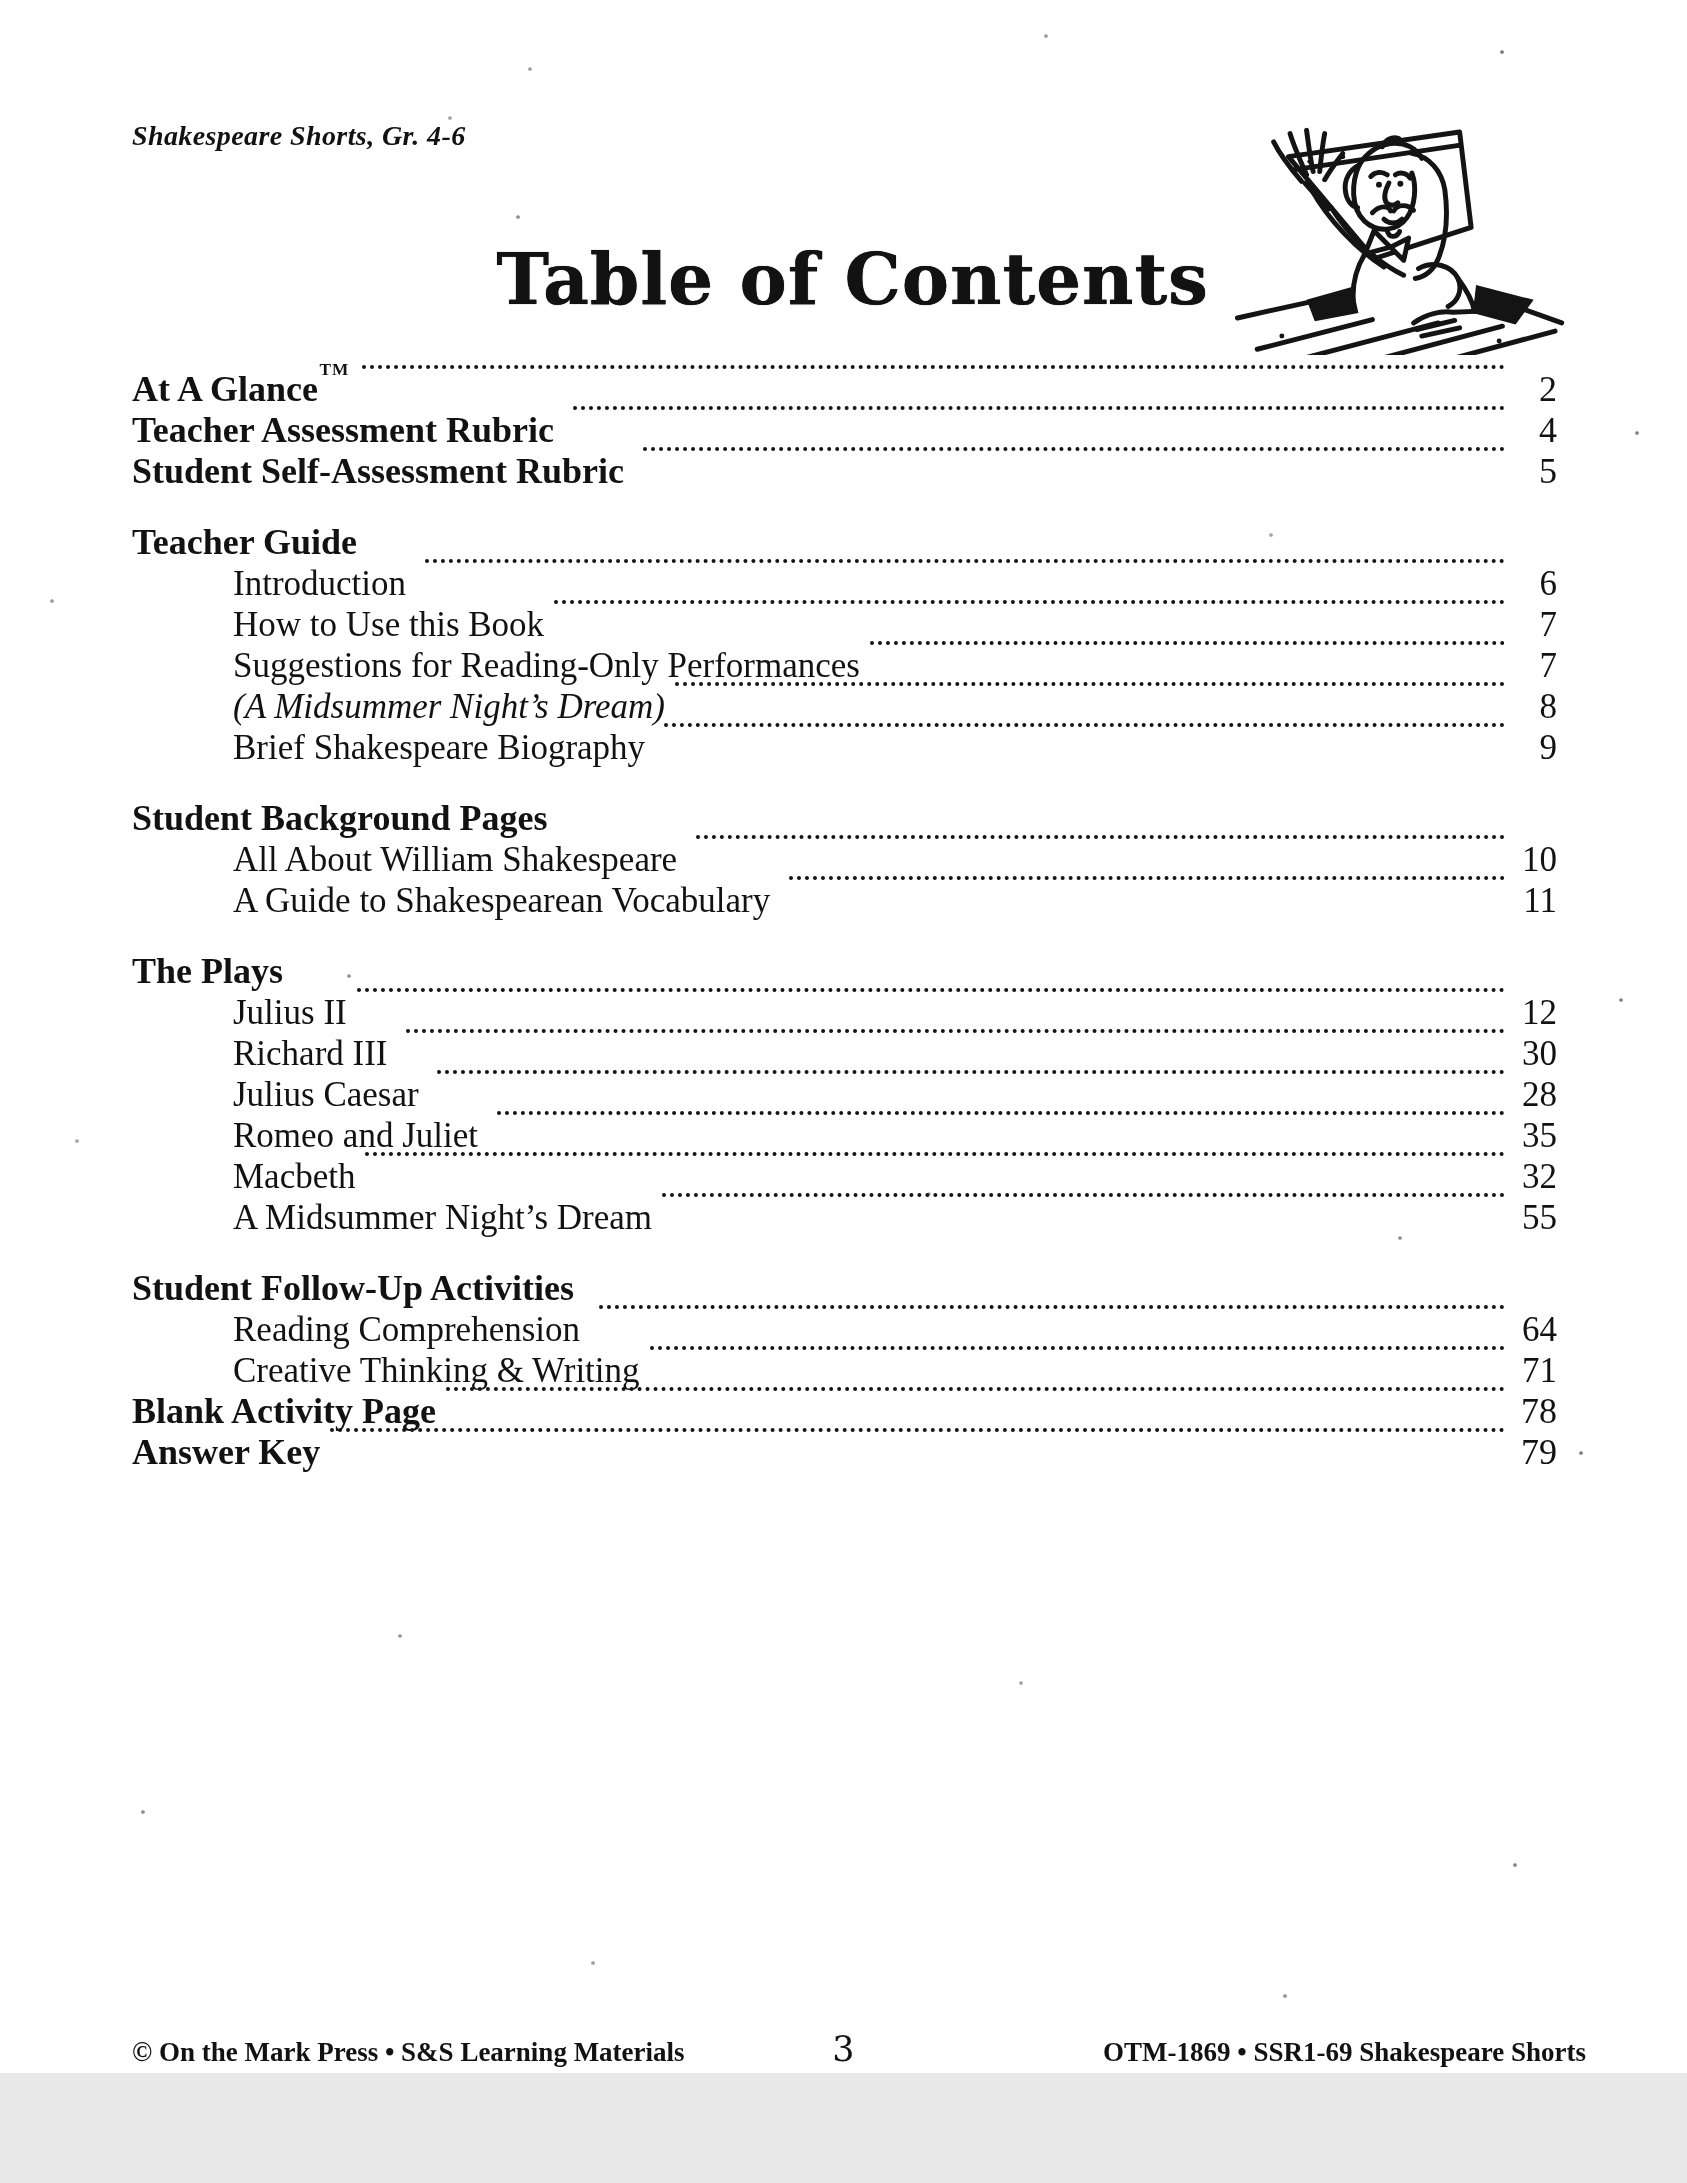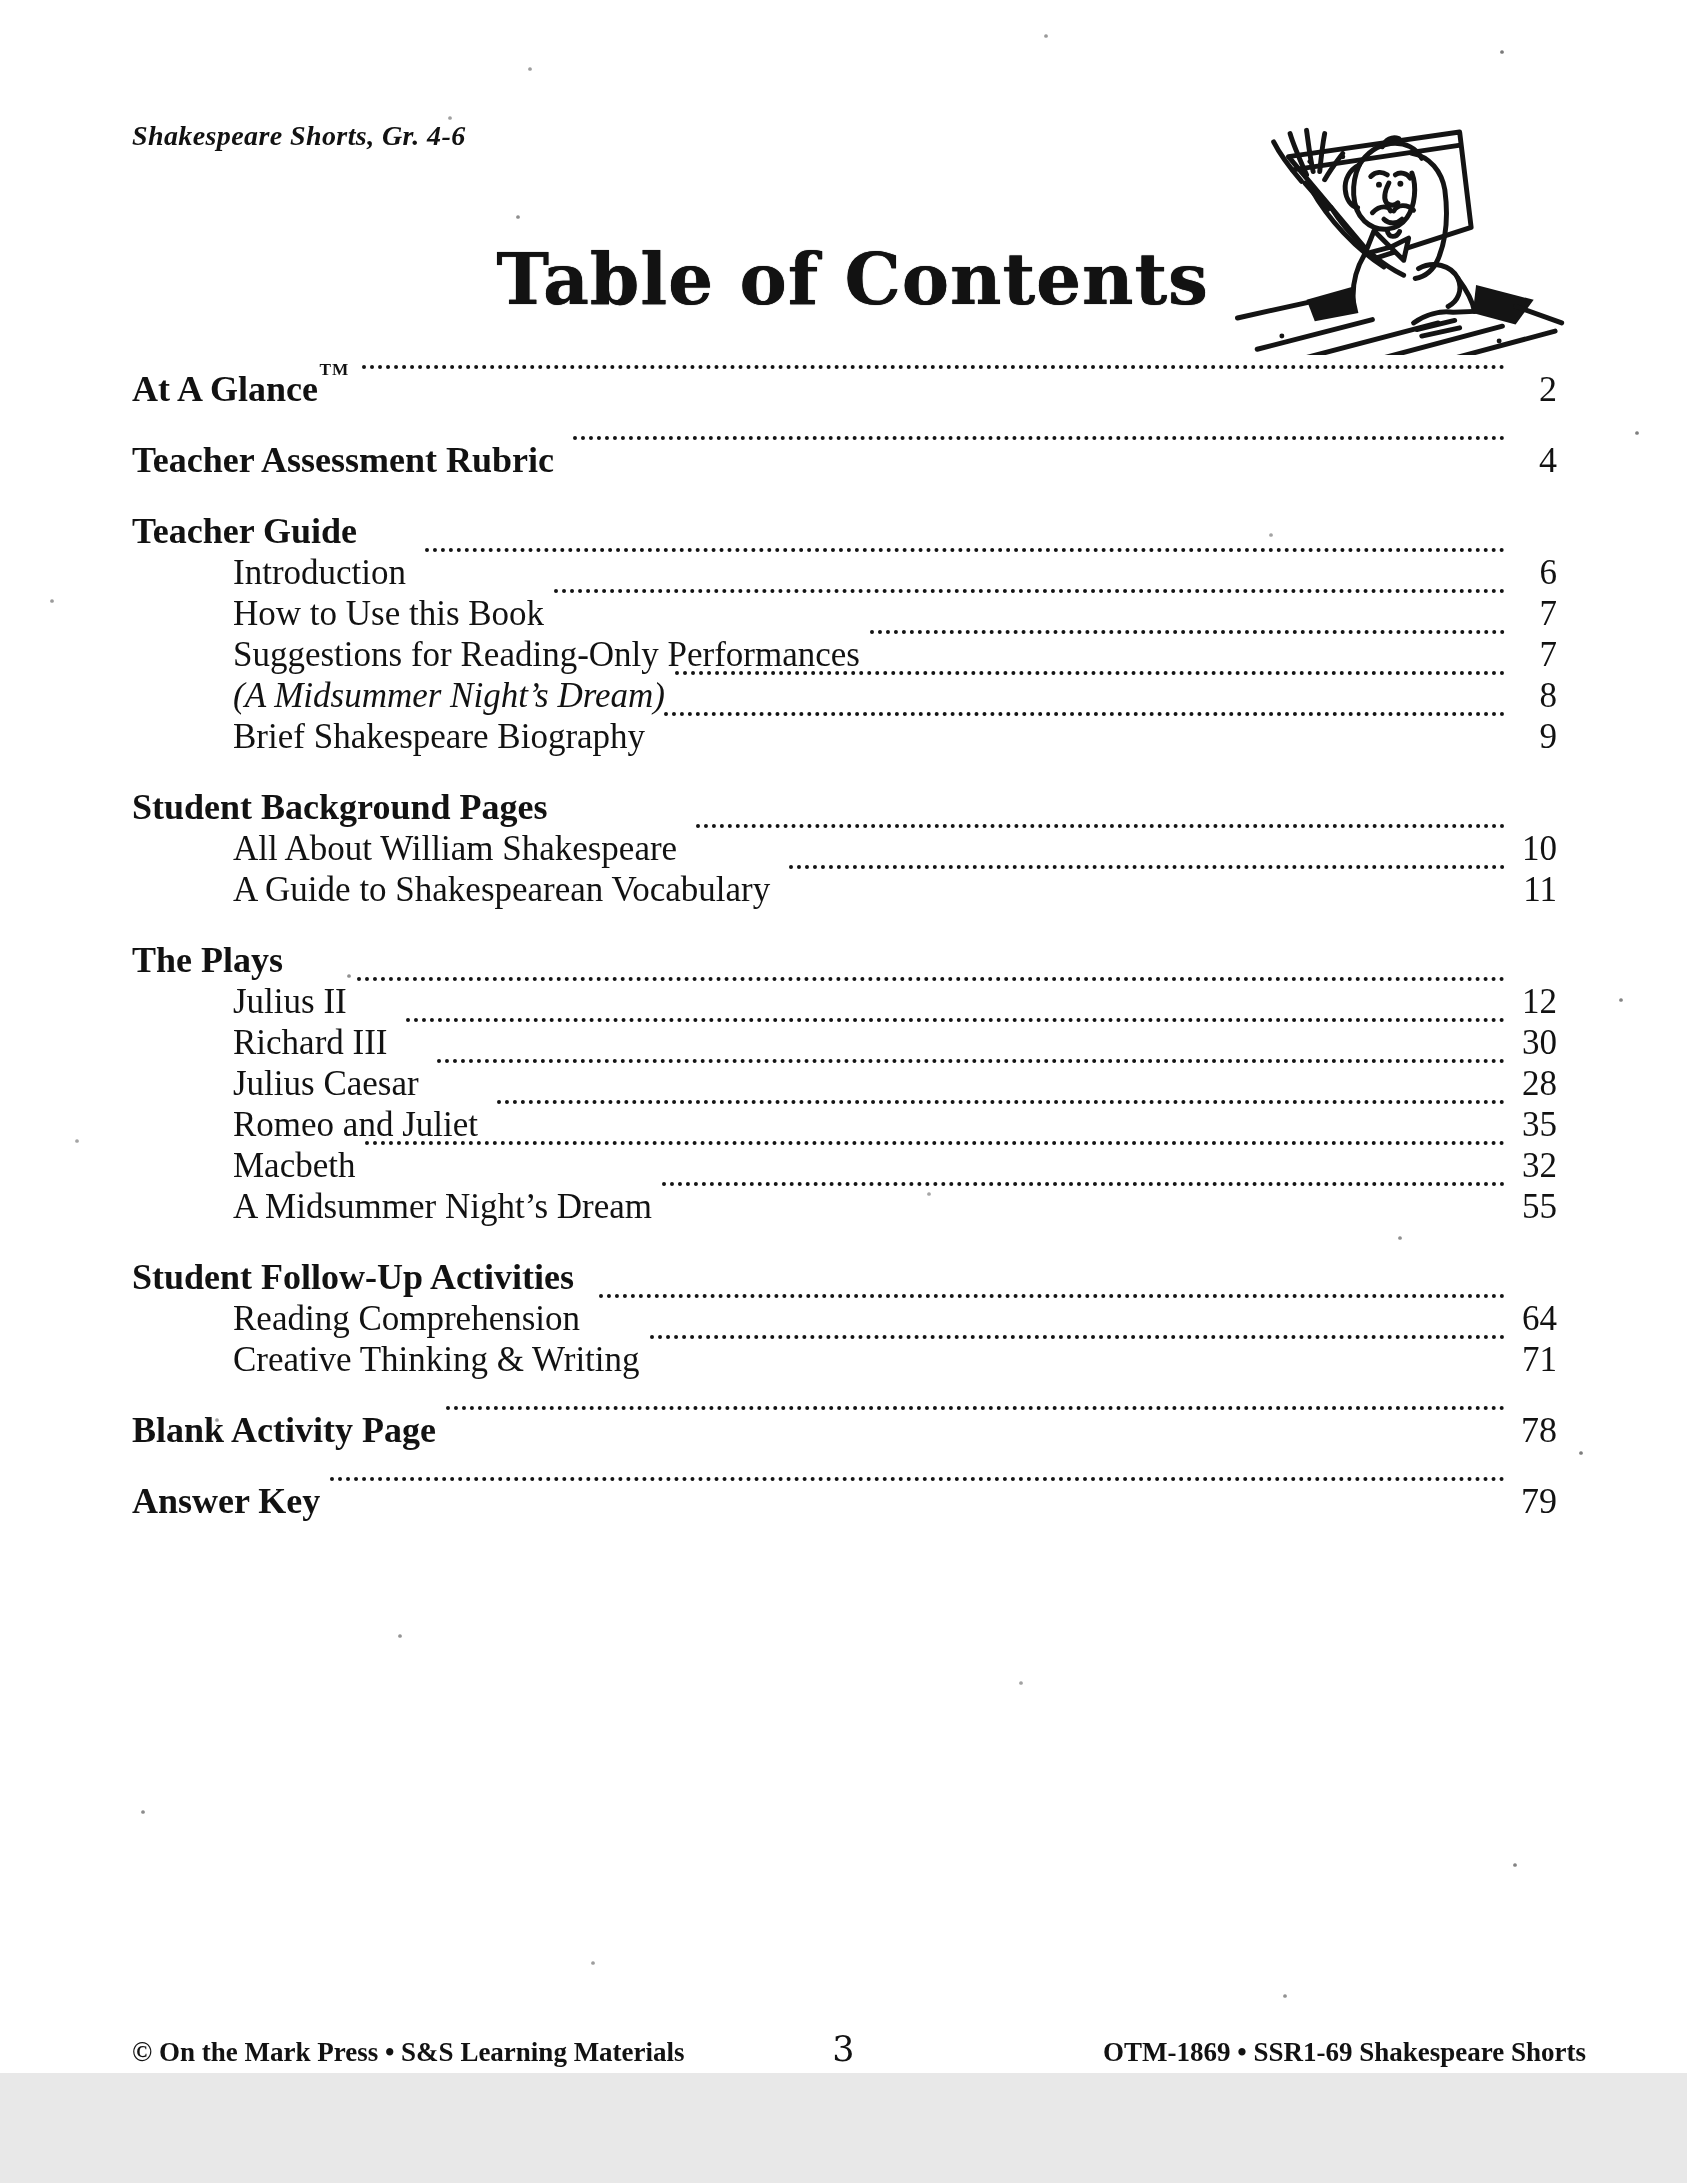--- a/index.html
+++ b/index.html
@@ -66,7 +66,7 @@
     line-height: 41px;
     white-space: pre;
   }
-  .row.top { font-weight: bold; font-size: 36px; margin-top: 30px; }
+  .row.top { font-weight: bold; font-size: 36px; }
   .row.top:first-child { margin-top: 0; }
   .row.sub { font-size: 35px; padding-left: 101px; font-weight: normal; }
   .group-heading {

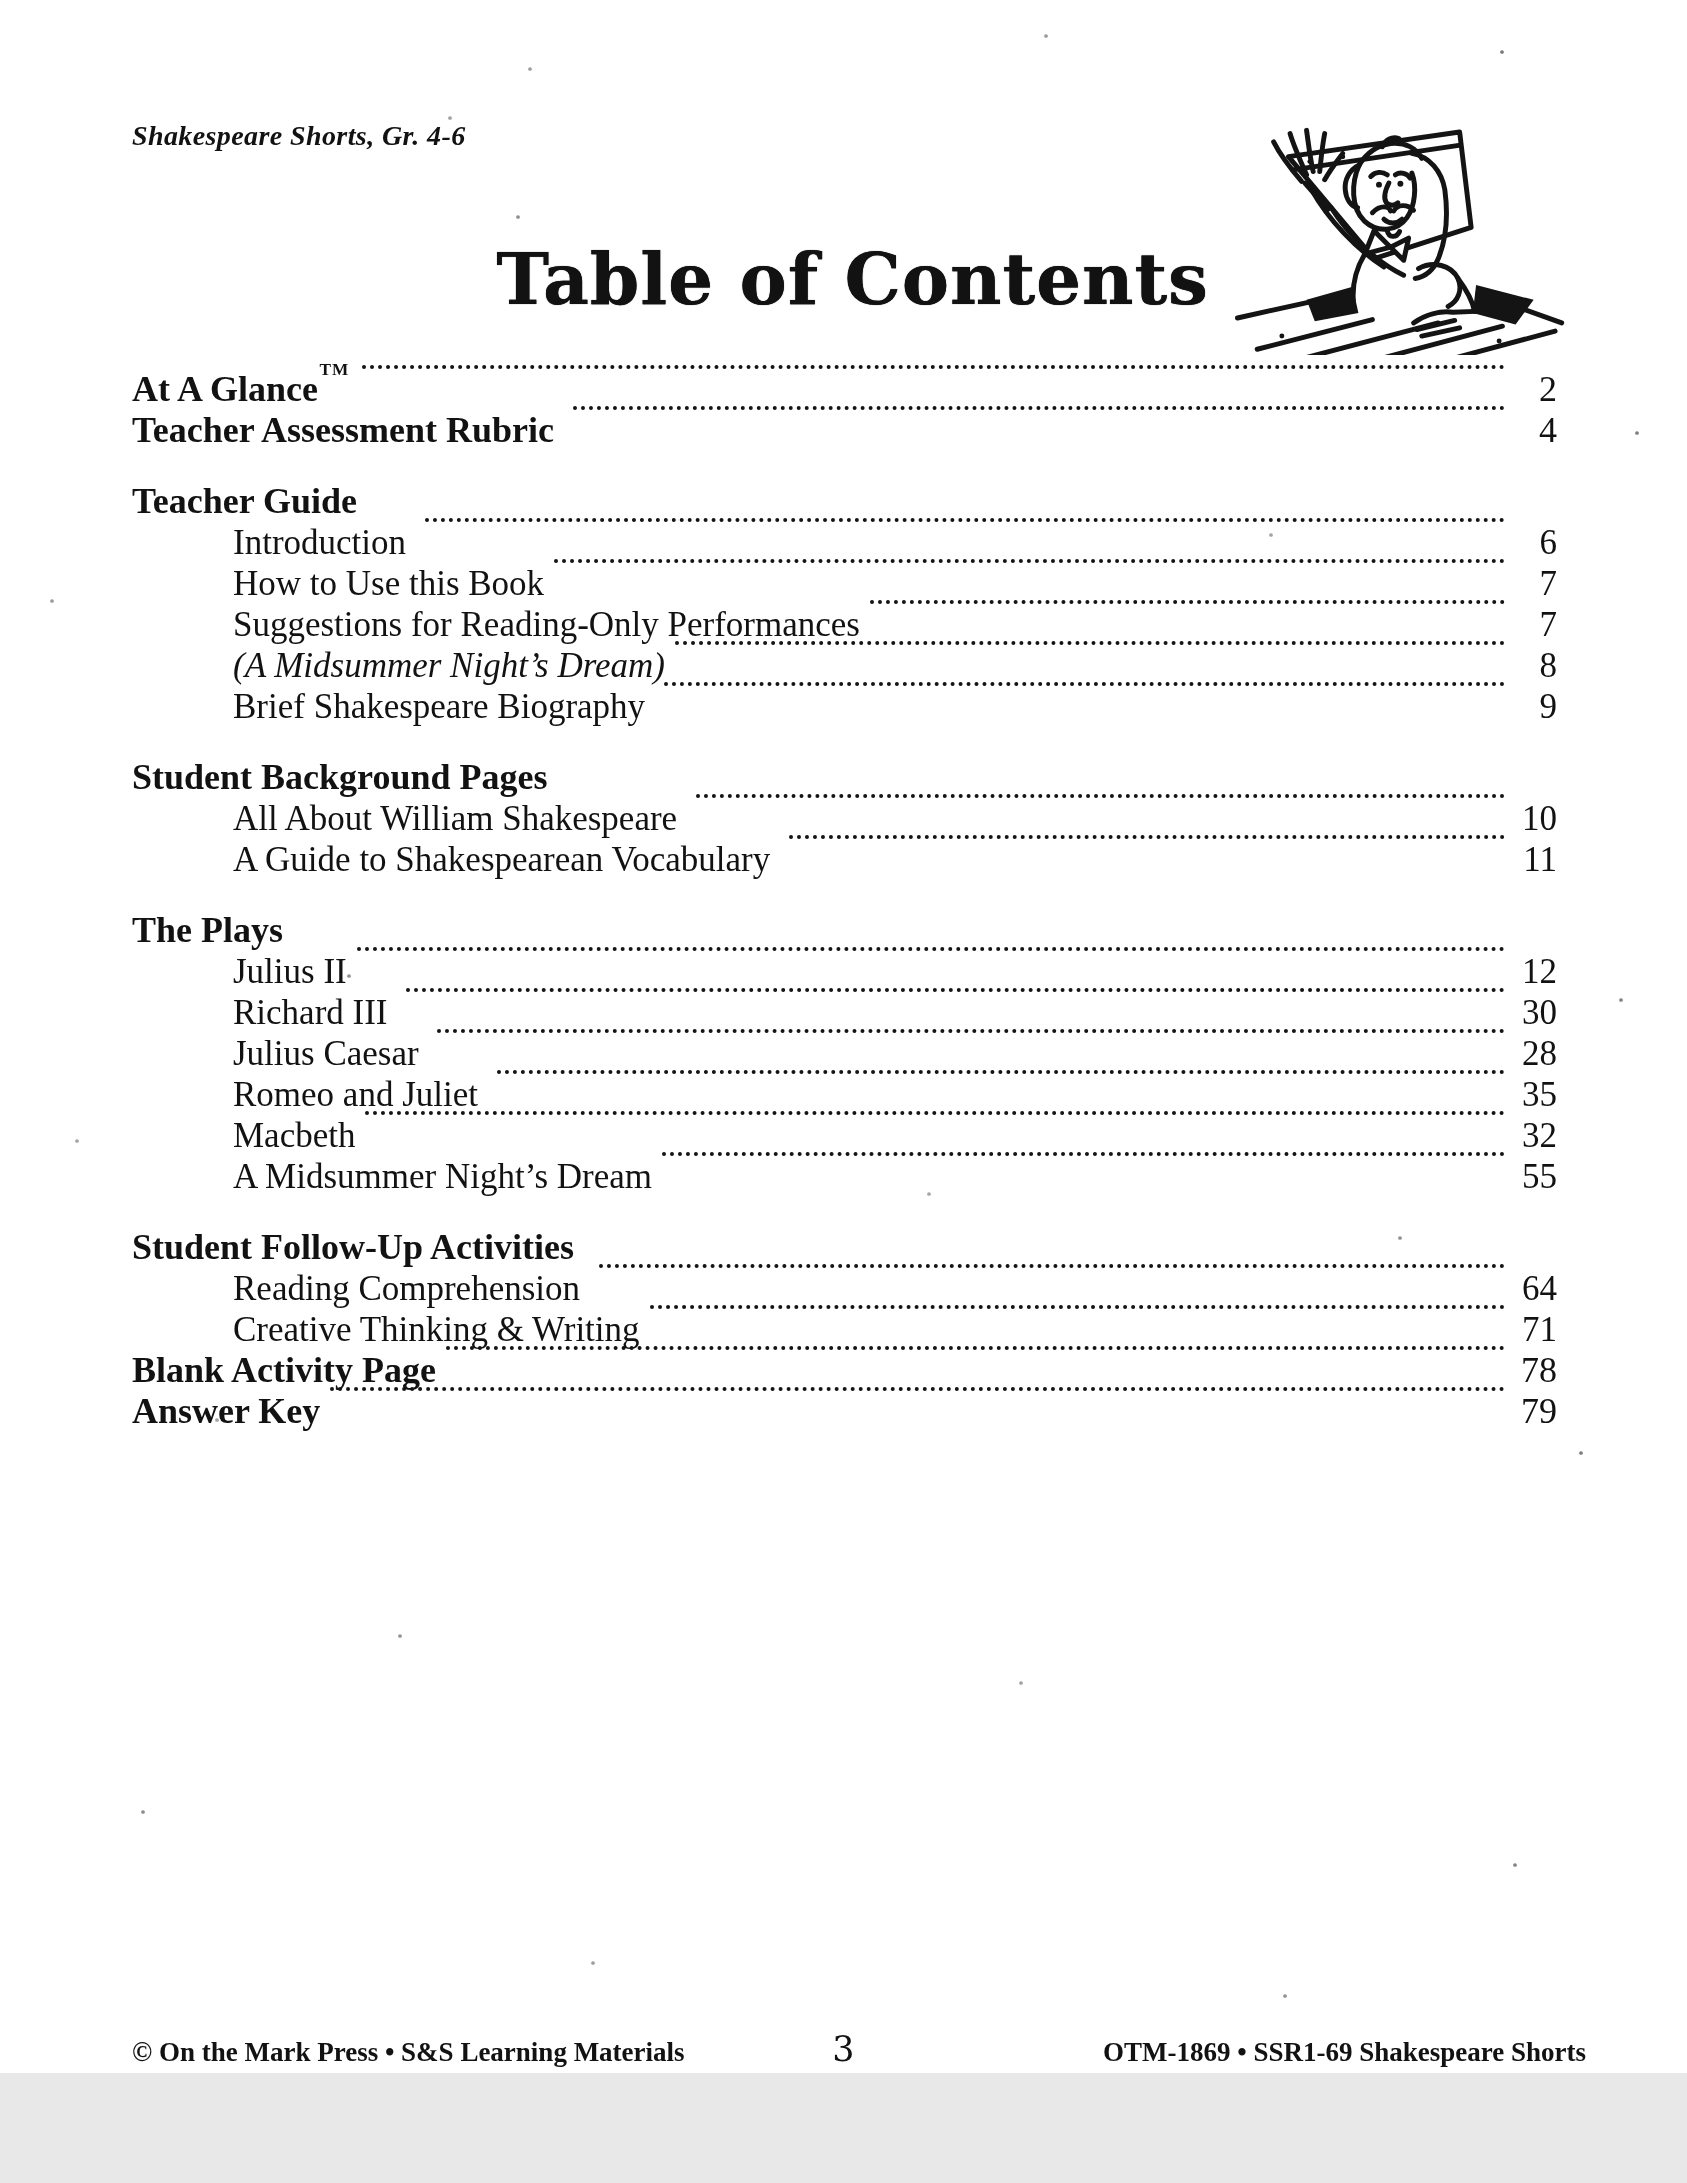--- a/index.html
+++ b/index.html
@@ -188,6 +188,7 @@
   <div class="toc" id="toc-list">
       <div class="row top"><span class="label">At A Glance</span><span class="tm">TM</span><span class="leader"></span><span class="pagenum">2</span></div>
       <div class="row top"><span class="label">Teacher Assessment Rubric </span><span class="leader"></span><span class="pagenum">4</span></div>
+      <div class="row top"><span class="label">Student Self-Assessment Rubric </span><span class="leader"></span><span class="pagenum">5</span></div>
       <div class="group-heading">Teacher Guide</div>
       <div class="row sub"><span class="label">Introduction </span><span class="leader"></span><span class="pagenum">6</span></div>
       <div class="row sub"><span class="label">How to Use this Book</span><span class="leader"></span><span class="pagenum">7</span></div>

